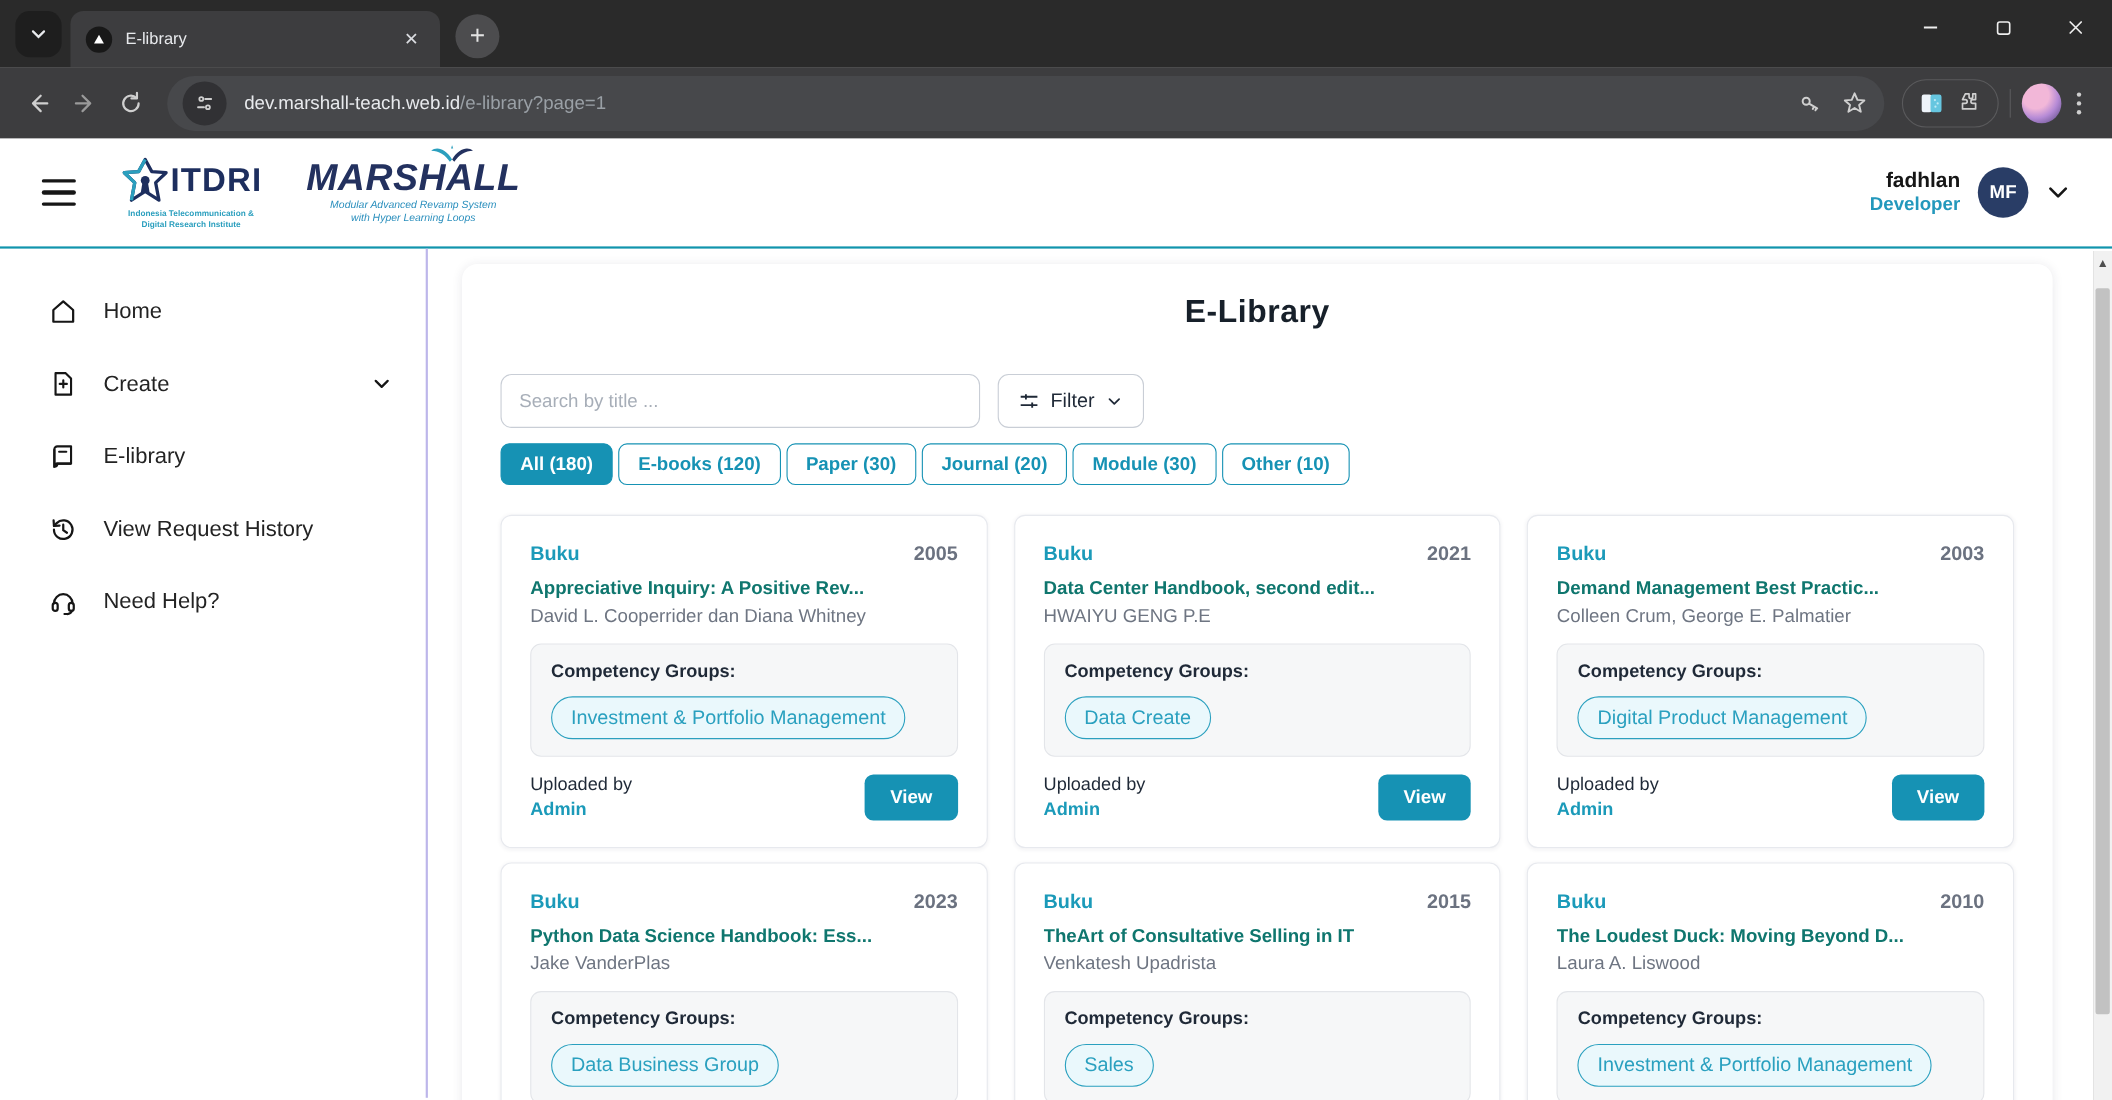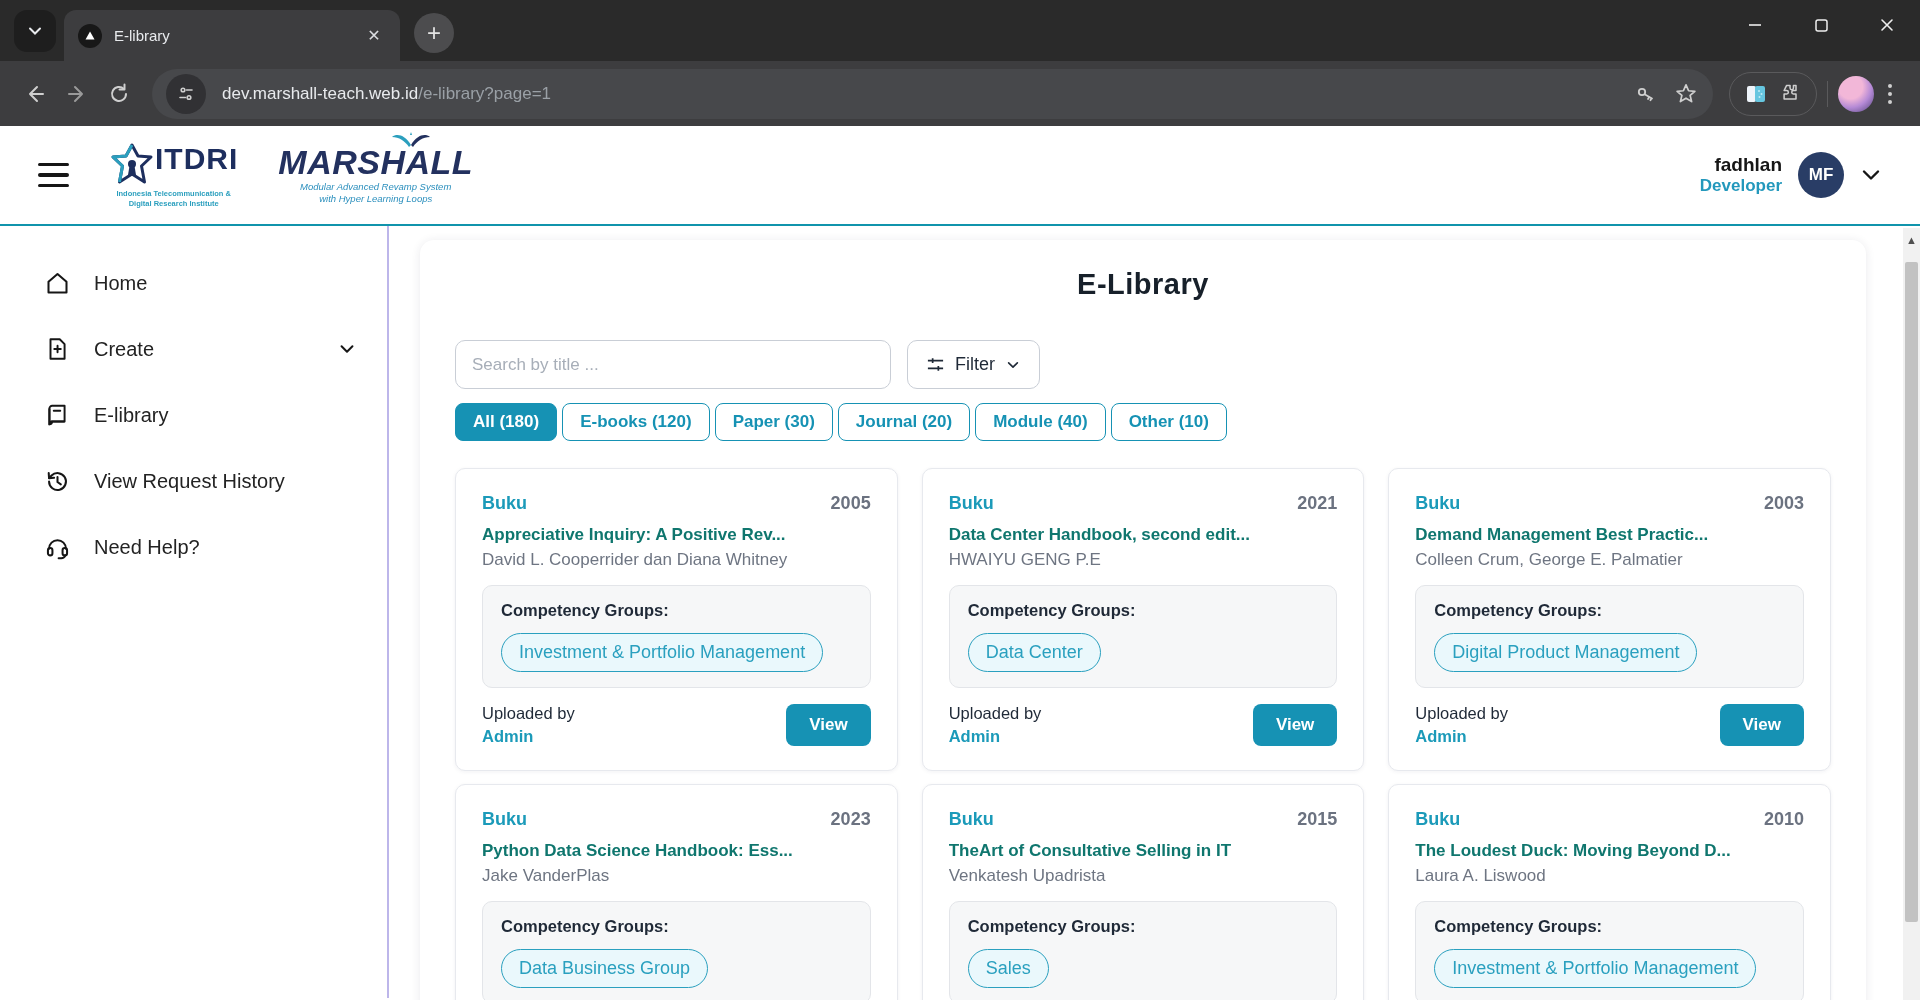--- a/index.html
+++ b/index.html
@@ -47,7 +47,7 @@
   .hamburger i { width:31px; height:3.2px; background:#161616; border-radius:2px; }
   .brand { display:flex; align-items:center; gap:40px; }
   .logo-itdri { text-align:center; }
-  .itdri-row { display:flex; align-items:flex-start; }
+  .itdri-row { display:flex; align-items:center; }
   .itdri-text { font-size:30px; font-weight:bold; color:#1d2e5e; letter-spacing:1px; }
   .itdri-sub { font-size:7.5px; color:#2b9fbe; font-weight:bold; line-height:1.25; margin-top:1px; }
   .logo-marshall { text-align:center; position:relative; }

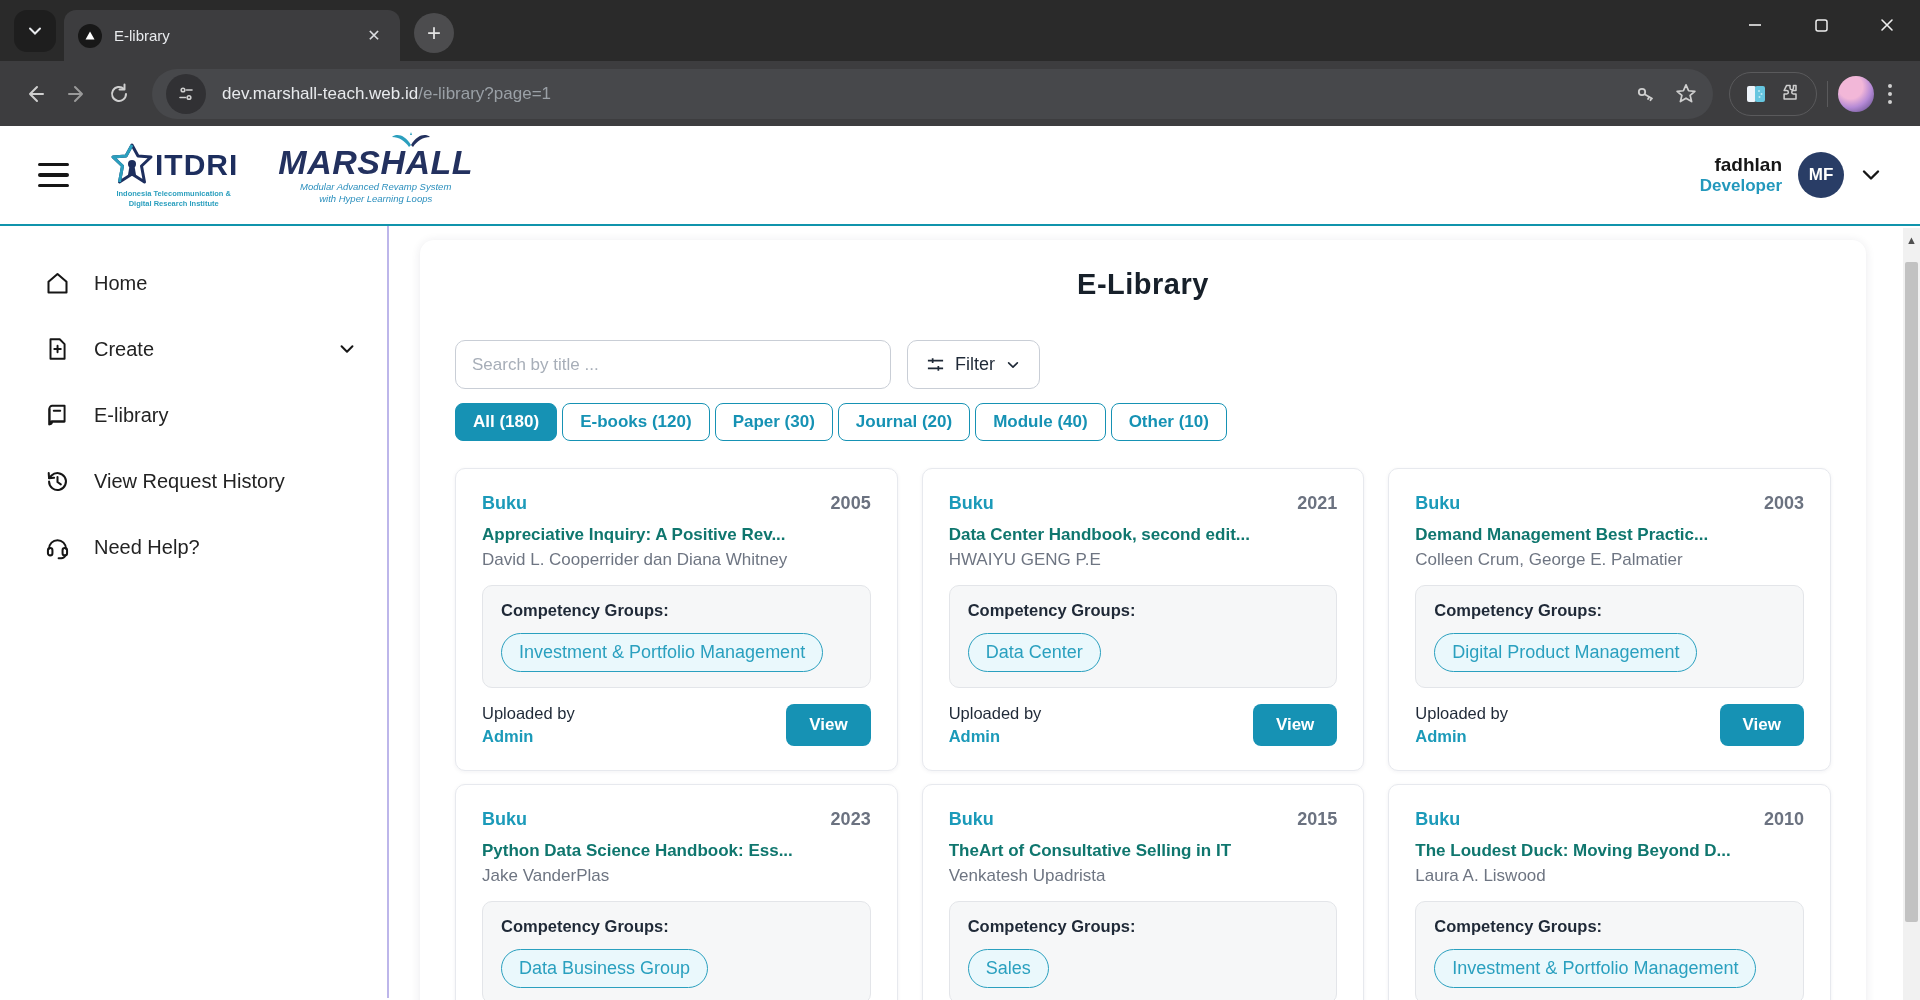--- a/index.html
+++ b/index.html
@@ -338,7 +338,7 @@
         <div class="pill">E-books (120)</div>
         <div class="pill">Paper (30)</div>
         <div class="pill">Journal (20)</div>
-        <div class="pill">Module (40)</div>
+        <div class="pill">Module (30)</div>
         <div class="pill">Other (10)</div>
       </div>
 

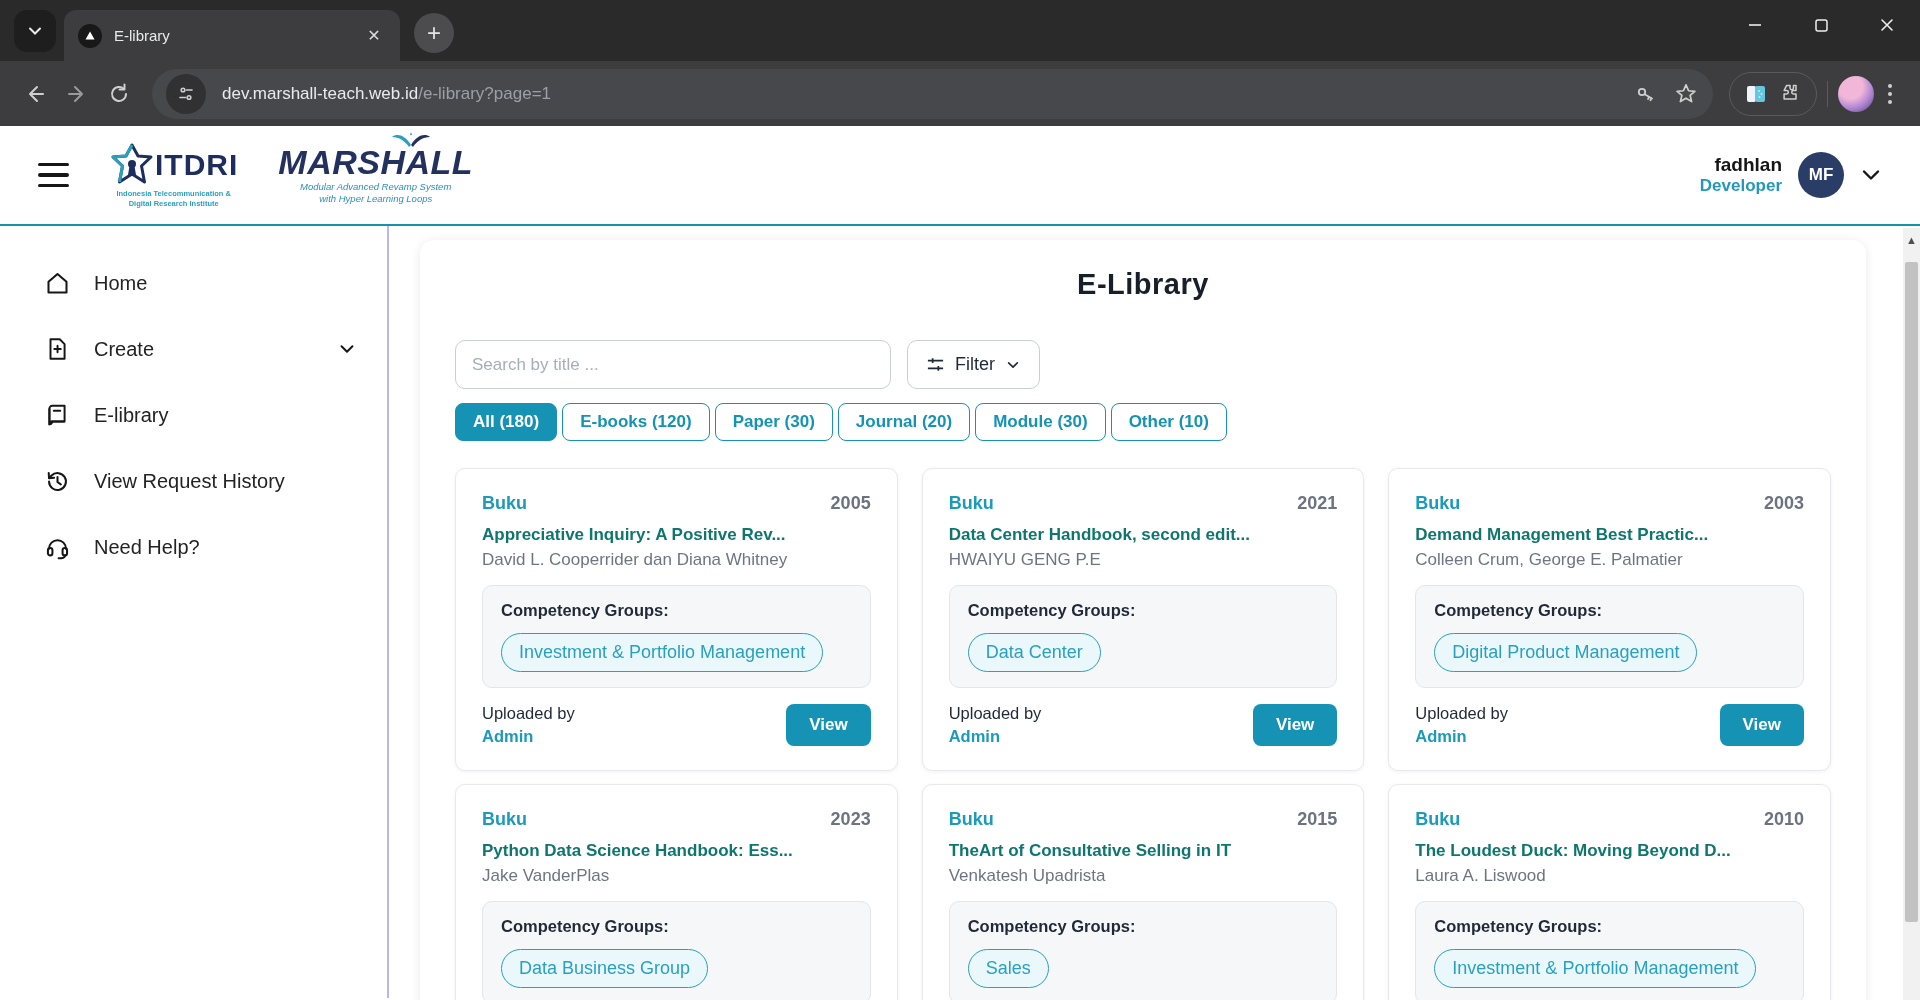--- a/index.html
+++ b/index.html
@@ -373,7 +373,7 @@
           <div class="card-author">HWAIYU GENG P.E</div>
           <div class="comp-box">
             <div class="comp-label">Competency Groups:</div>
-            <span class="comp-tag">Data Center</span>
+            <span class="comp-tag">Data Create</span>
           </div>
           <div class="card-footer">
             <div>

